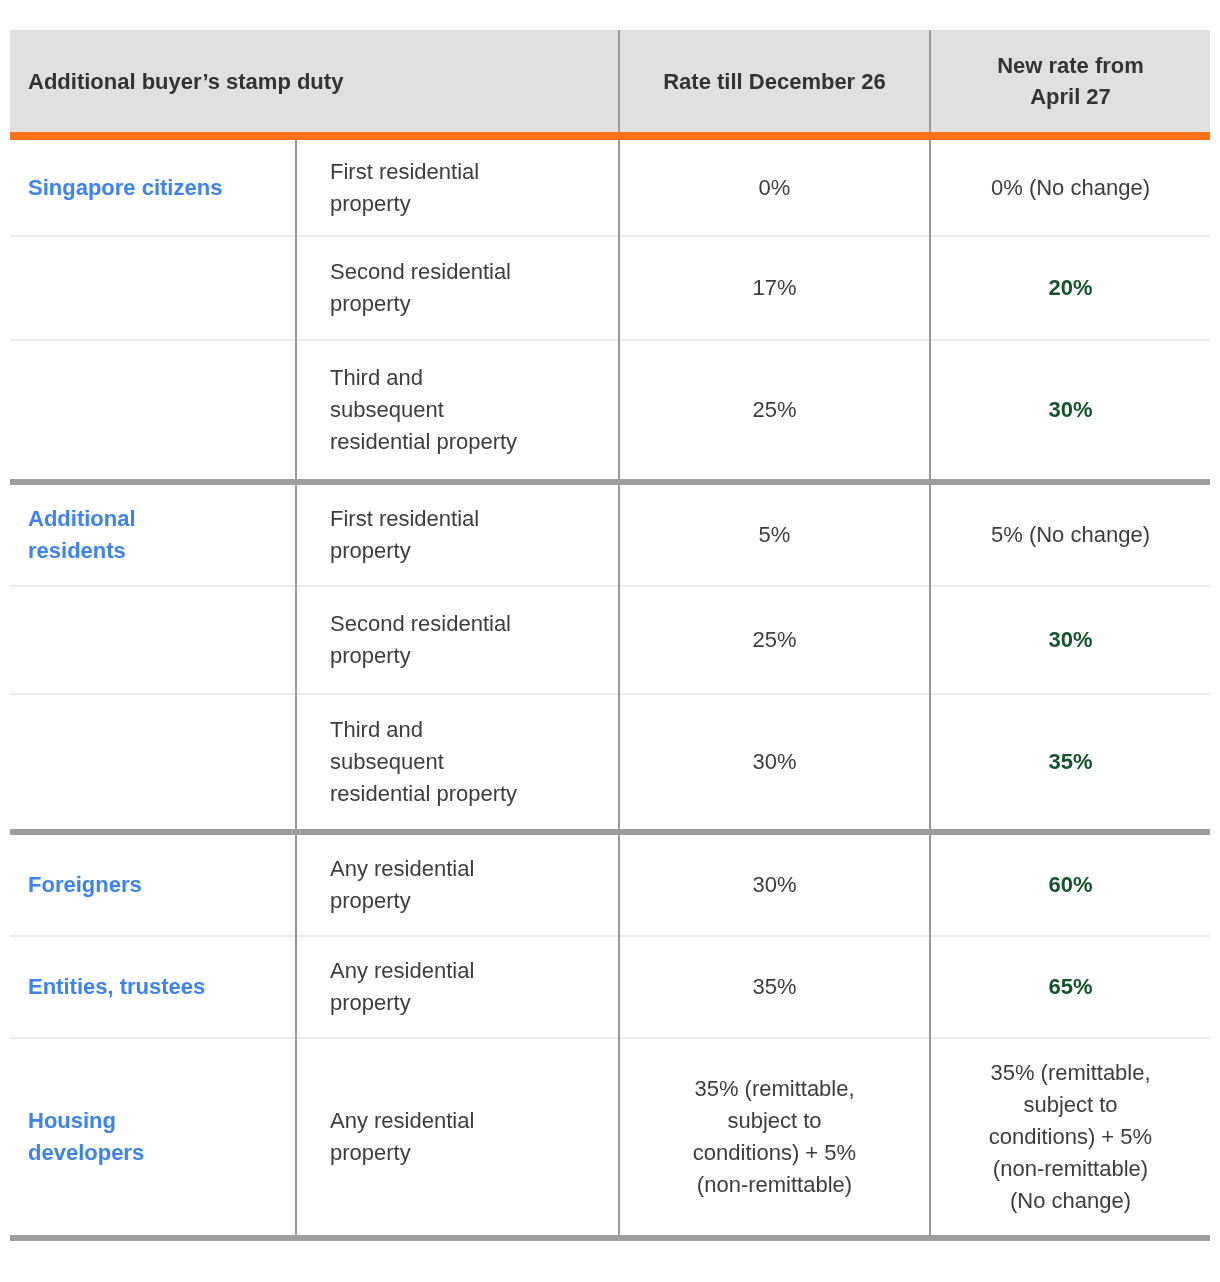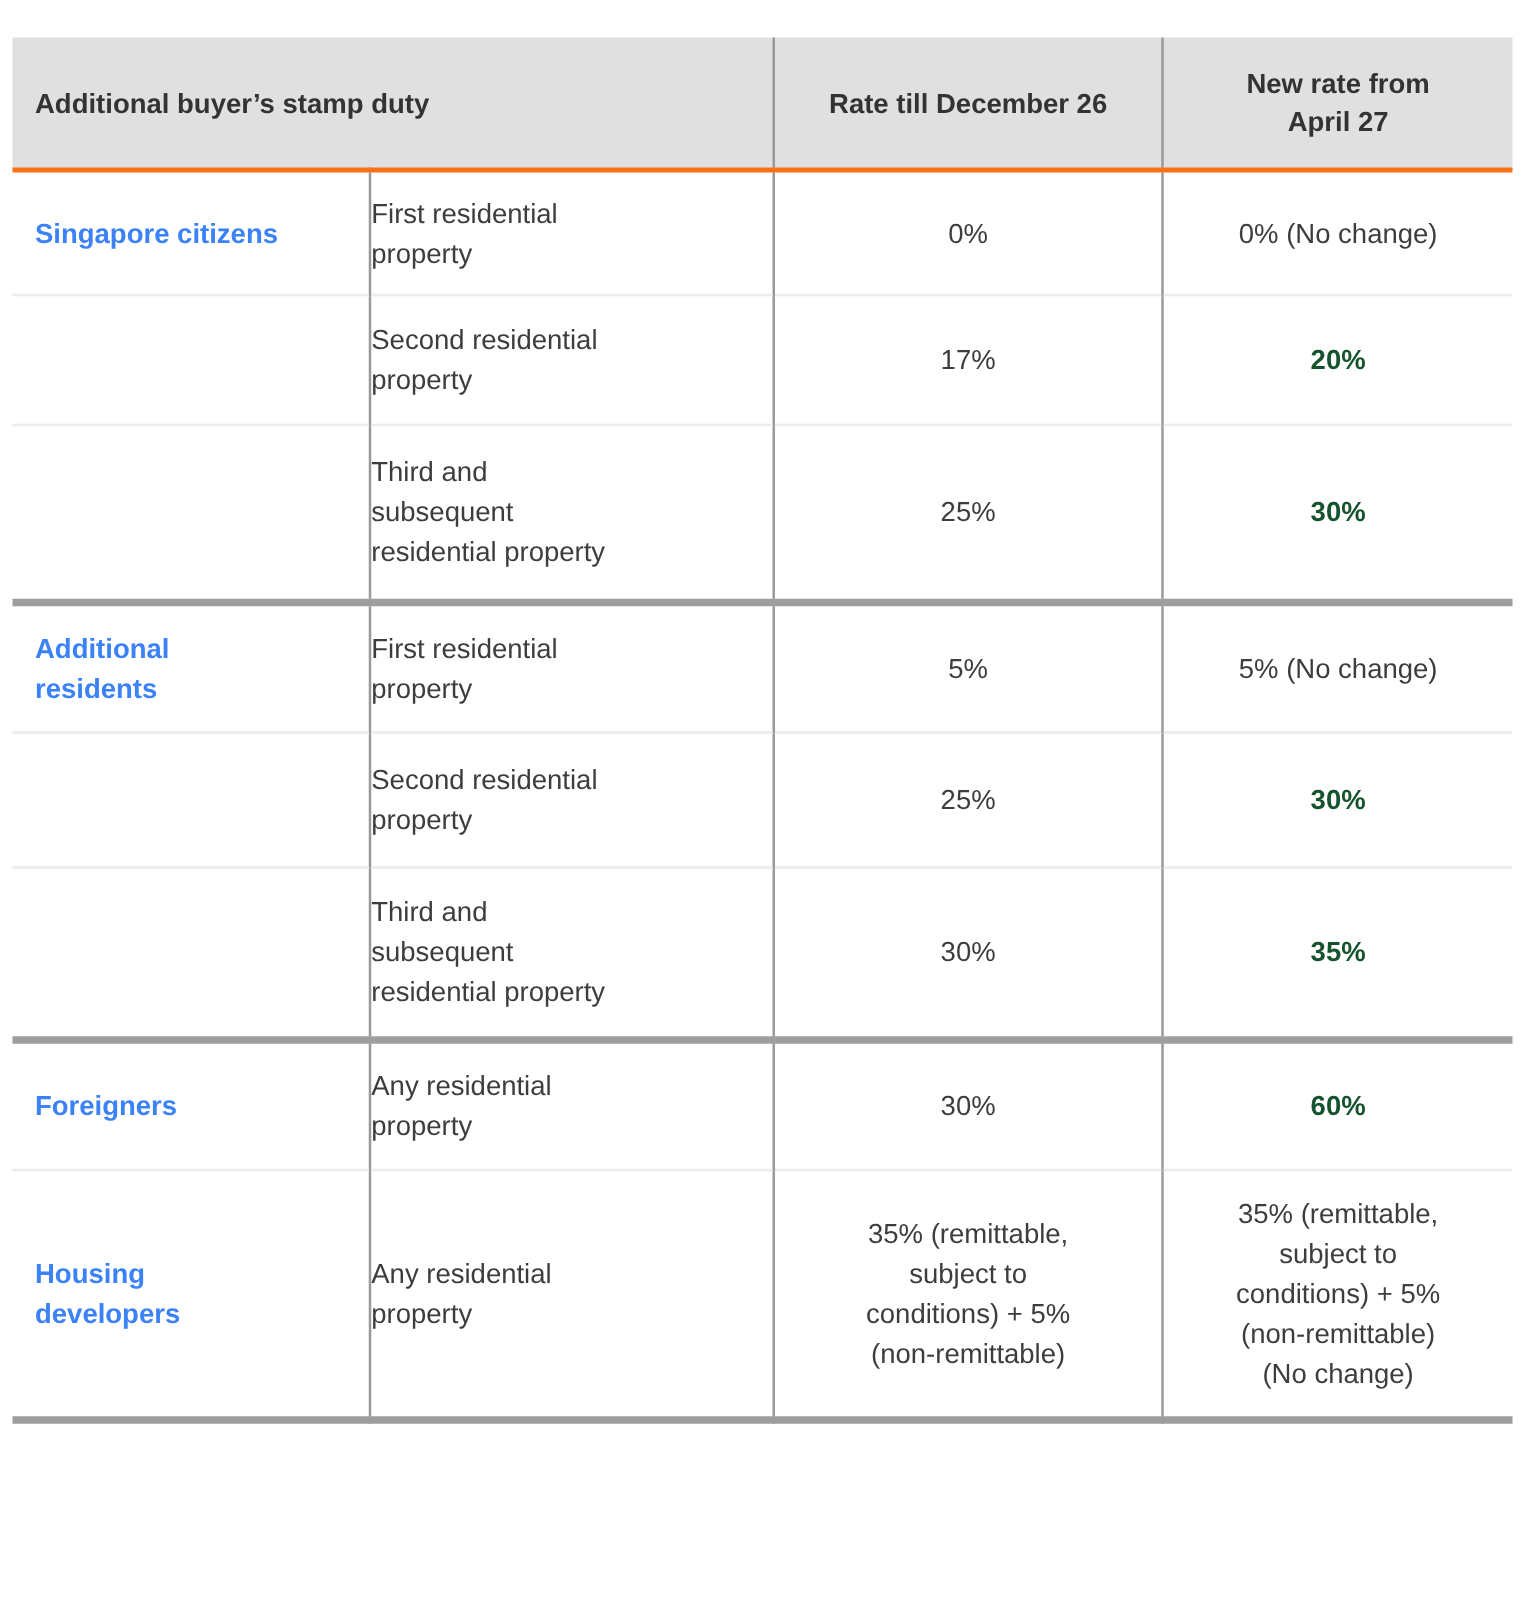--- a/index.html
+++ b/index.html
@@ -29,7 +29,7 @@
   thead tr {
     background: #e0e0e0;
     height: 106px;
-    border-bottom: 4px solid #f97316;
+    border-bottom: 8px solid #f97316;
   }
   th {
     font-size: 22px;

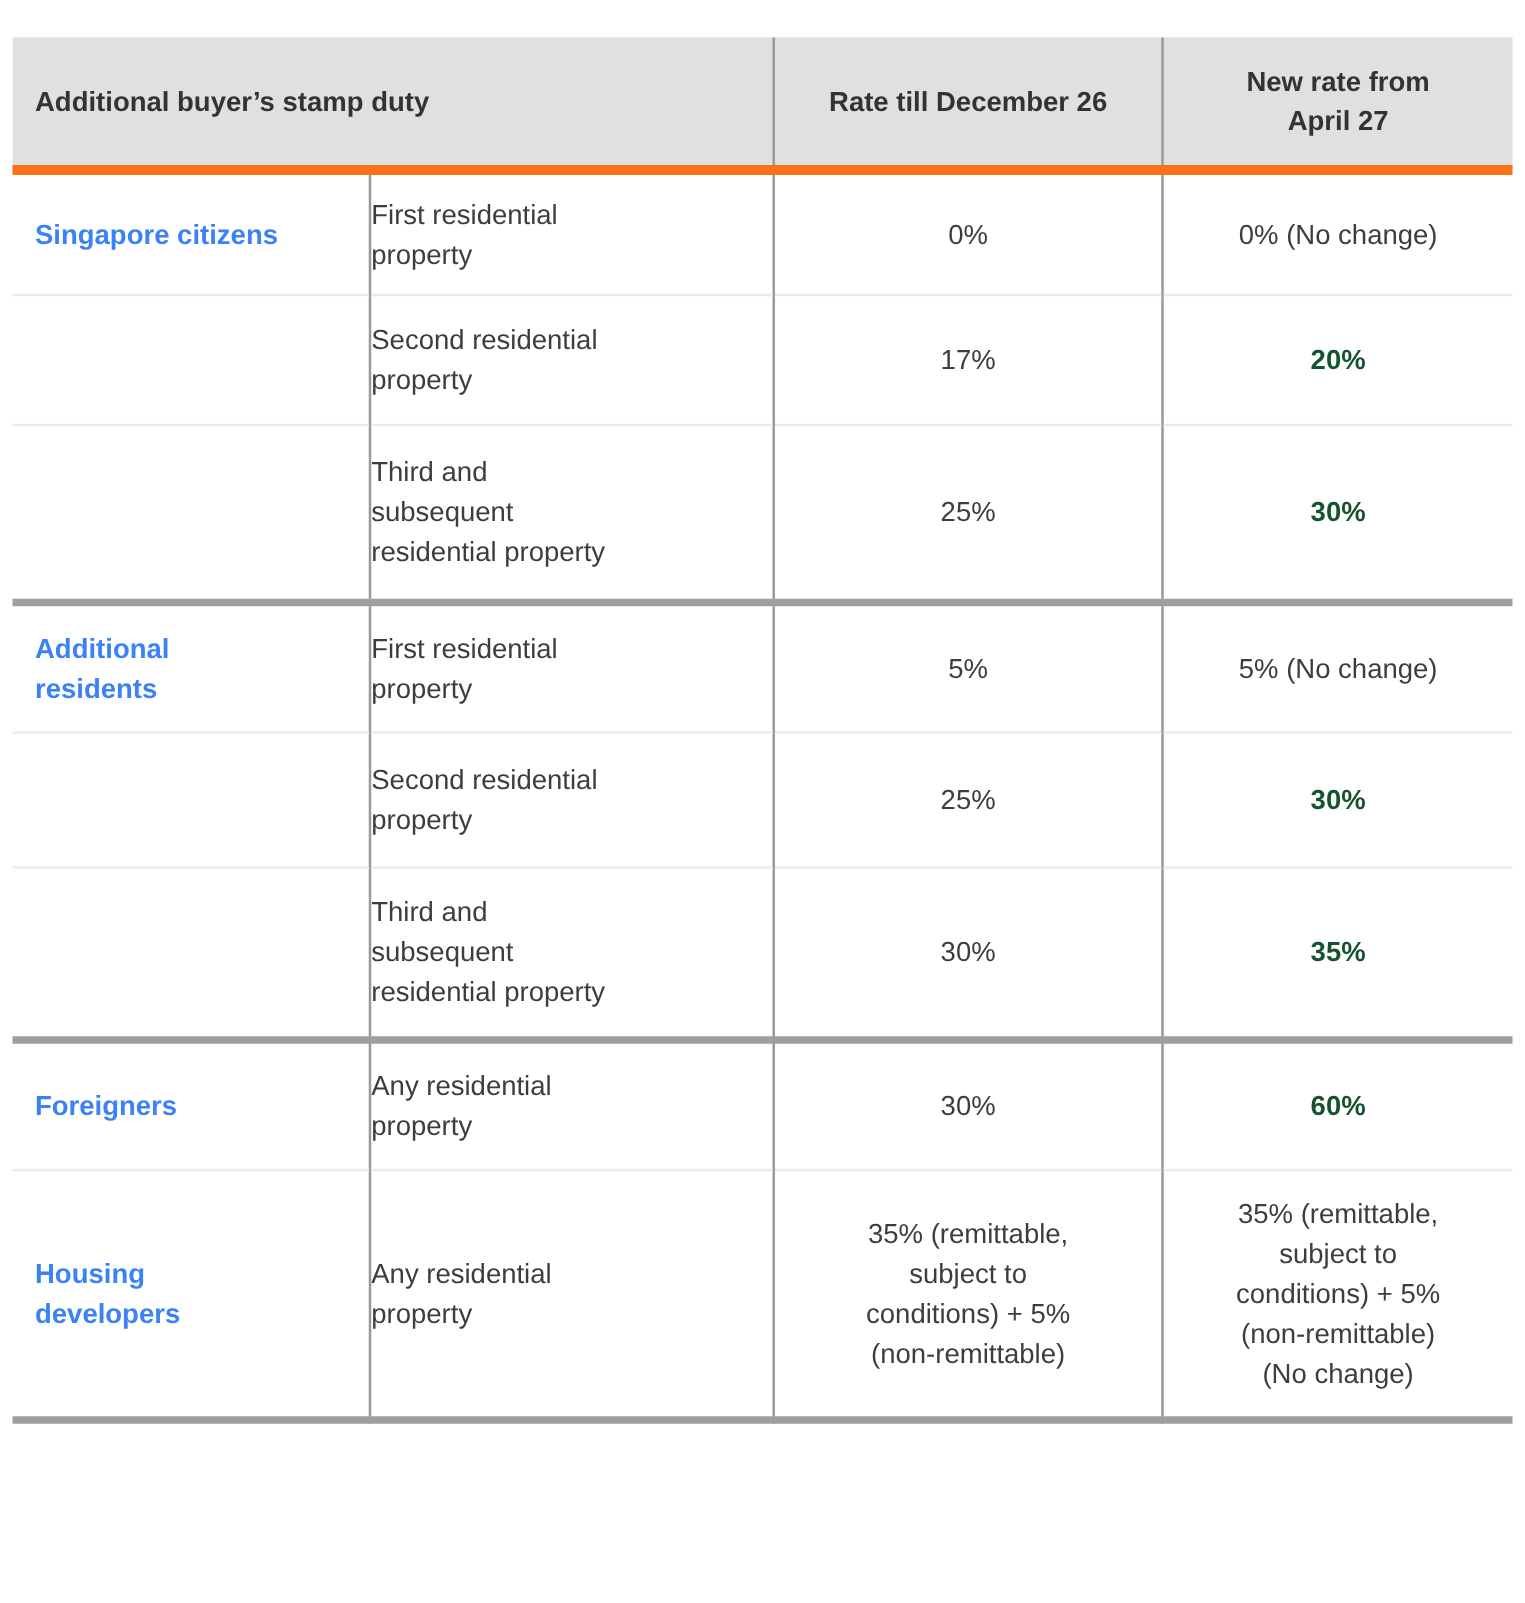--- a/index.html
+++ b/index.html
@@ -64,6 +64,7 @@
   }
   td.prop {
     text-align: left;
+    padding-left: 33px;
     padding-right: 20px;
   }
   td.rate {

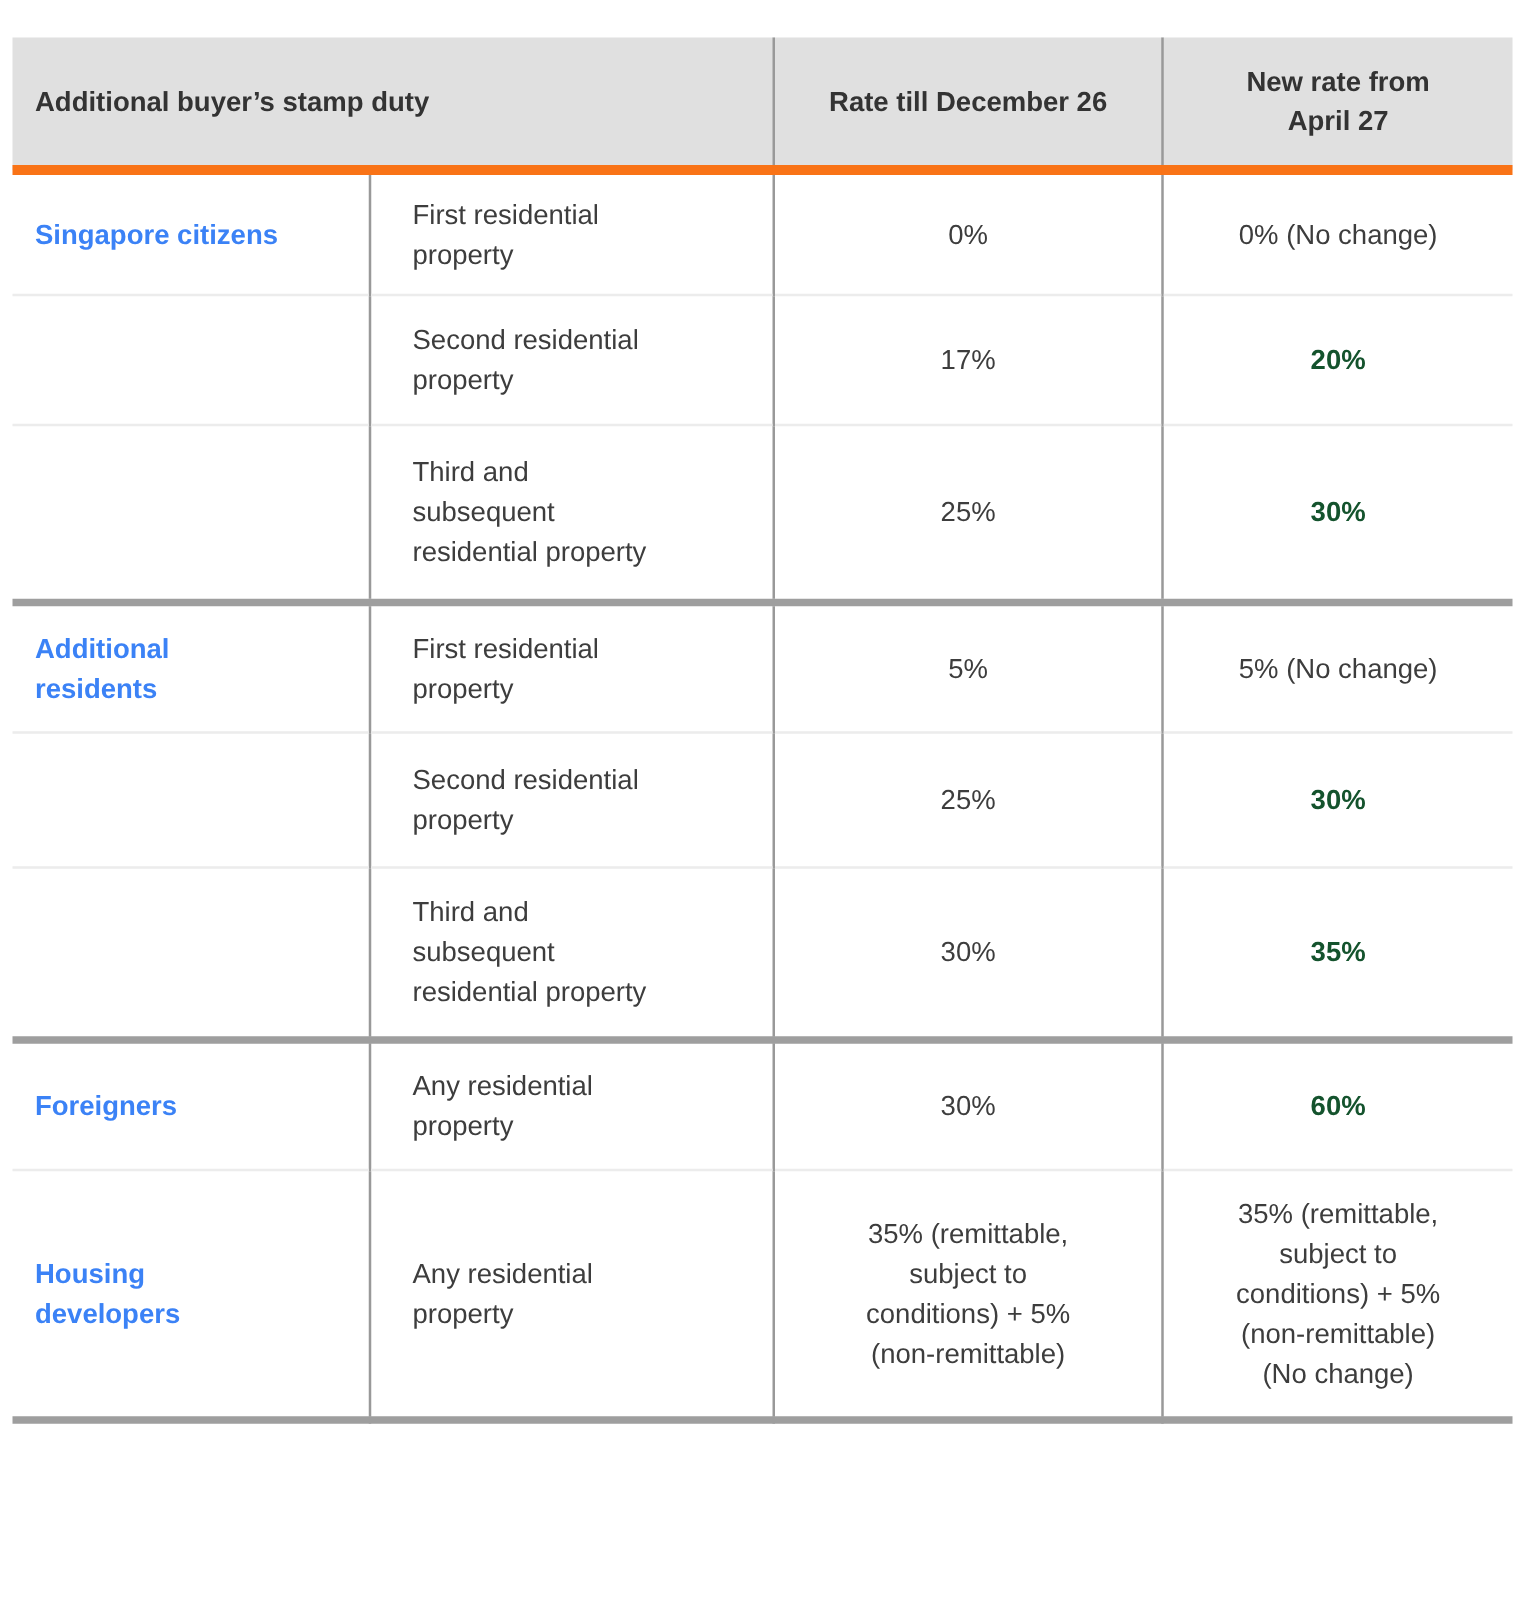--- a/index.html
+++ b/index.html
@@ -158,6 +158,13 @@
         <td class="rate vline prewrap">30%</td>
         <td class="rate vline prewrap bold">60%</td>
       </tr>
+      <tr class="rh8">
+        <td class="cat prewrap">Entities, trustees</td>
+        <td class="prop vline prewrap">Any residential
+property</td>
+        <td class="rate vline prewrap">35%</td>
+        <td class="rate vline prewrap bold">65%</td>
+      </tr>
       <tr class="rh9 group-end">
         <td class="cat prewrap">Housing
 developers</td>

